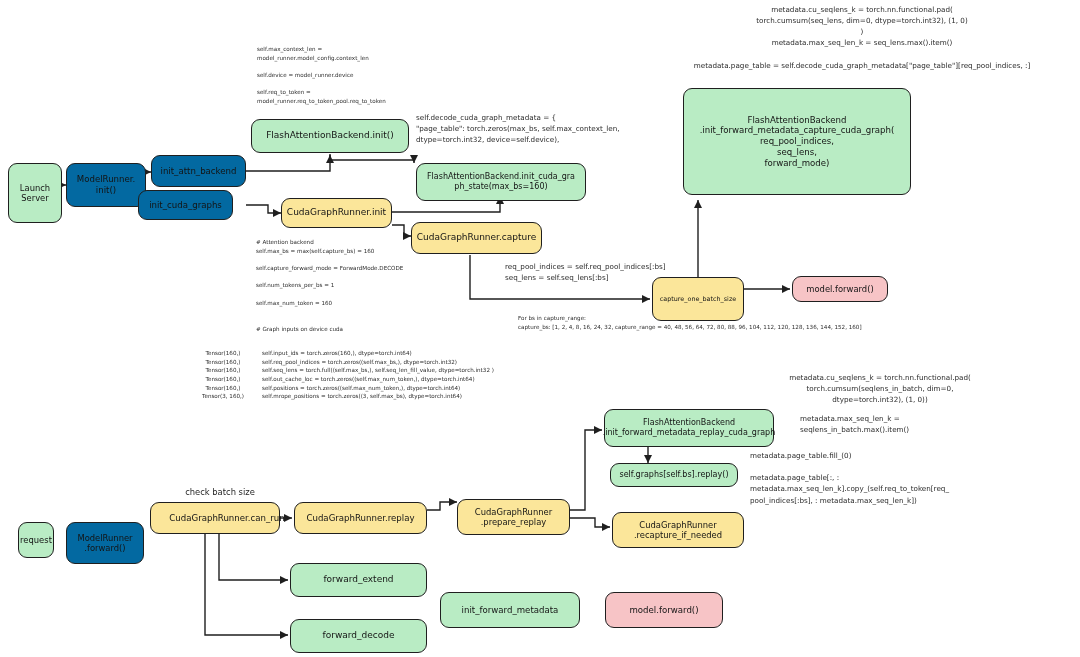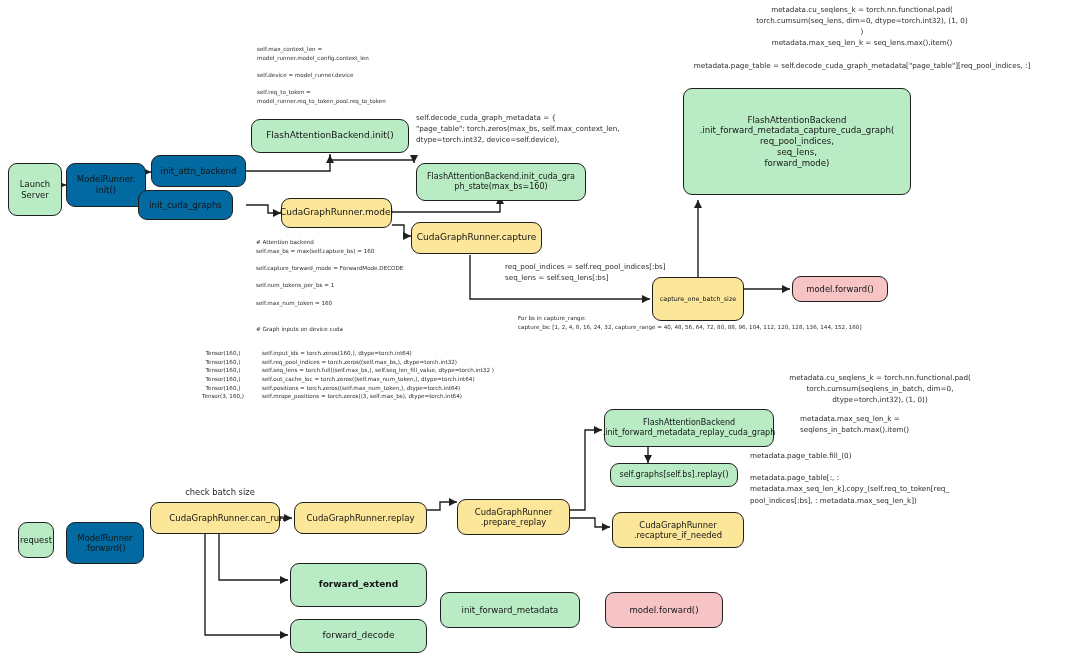--- a/index.html
+++ b/index.html
@@ -109,7 +109,7 @@
     </g>
   </svg>
 
-  <div class="node green" style="left:8px;  top:163px; width:54px;  height:53px;  font-size:8.4px;">Launch
+  <div class="node green" style="left:8px;  top:163px; width:54px;  height:60px;  font-size:8.4px;">Launch
 Server</div>
 
   <div class="node blue" style="left:66px; top:163px; width:80px;  height:44px;  font-size:8.6px;">ModelRunner.

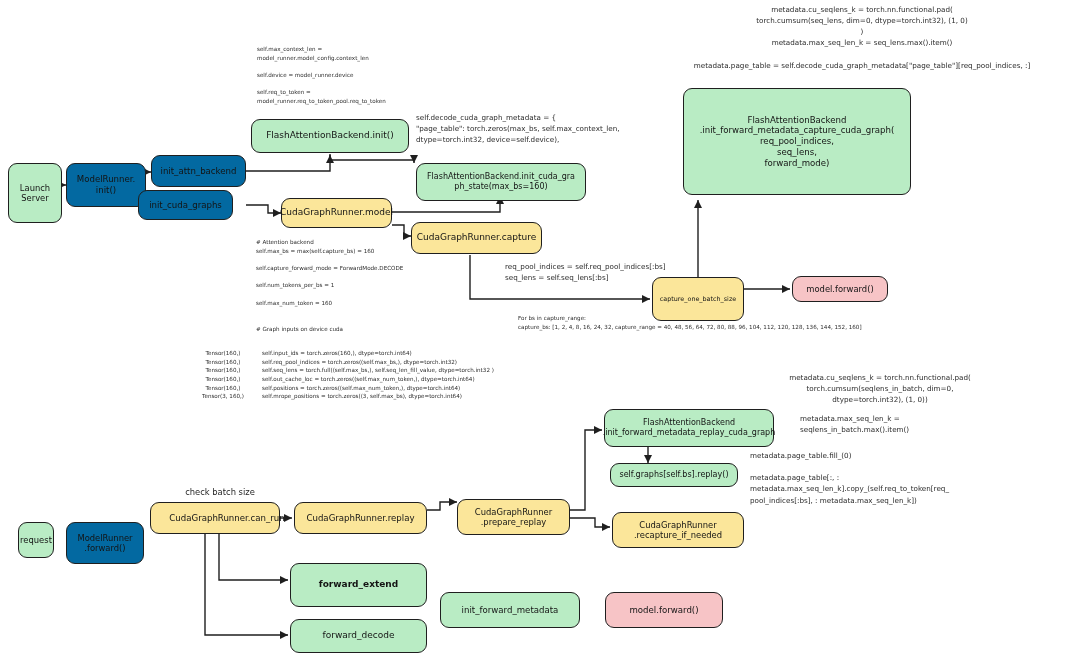--- a/index.html
+++ b/index.html
@@ -130,7 +130,7 @@
 seq_lens,
 forward_mode)</div>
 
-  <div class="node yellow" style="left:281px;top:198px; width:111px; height:30px;  font-size:9px;">CudaGraphRunner.model</div>
+  <div class="node yellow" style="left:281px;top:198px; width:111px; height:30px;  font-size:9px;">CudaGraphRunner.init</div>
 
   <div class="node yellow" style="left:411px;top:222px; width:131px; height:32px;  font-size:9px;">CudaGraphRunner.capture</div>
 

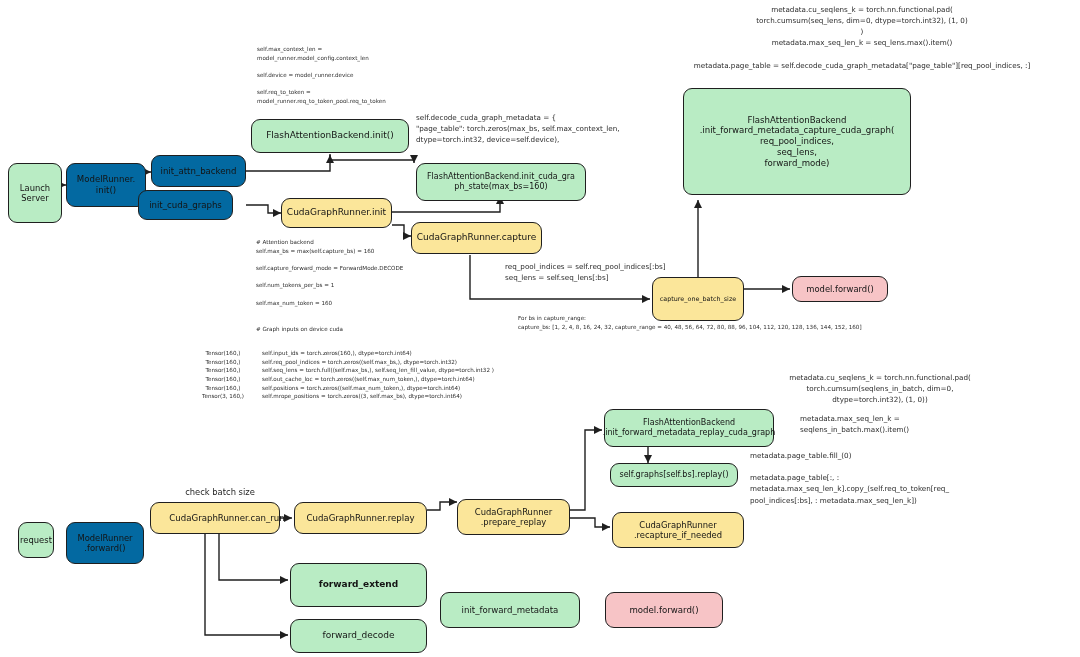--- a/index.html
+++ b/index.html
@@ -158,7 +158,7 @@
   <div class="node yellow" style="left:612px;top:512px; width:132px; height:36px;  font-size:8.4px;">CudaGraphRunner
 .recapture_if_needed</div>
 
-  <div class="node green" style="left:290px;top:563px; width:137px; height:44px;  font-size:9px;font-weight:bold;">forward_extend</div>
+  <div class="node green" style="left:290px;top:563px; width:137px; height:34px;  font-size:9px;">forward_extend</div>
 
   <div class="node green" style="left:290px;top:619px; width:137px; height:34px;  font-size:9px;">forward_decode</div>
 

